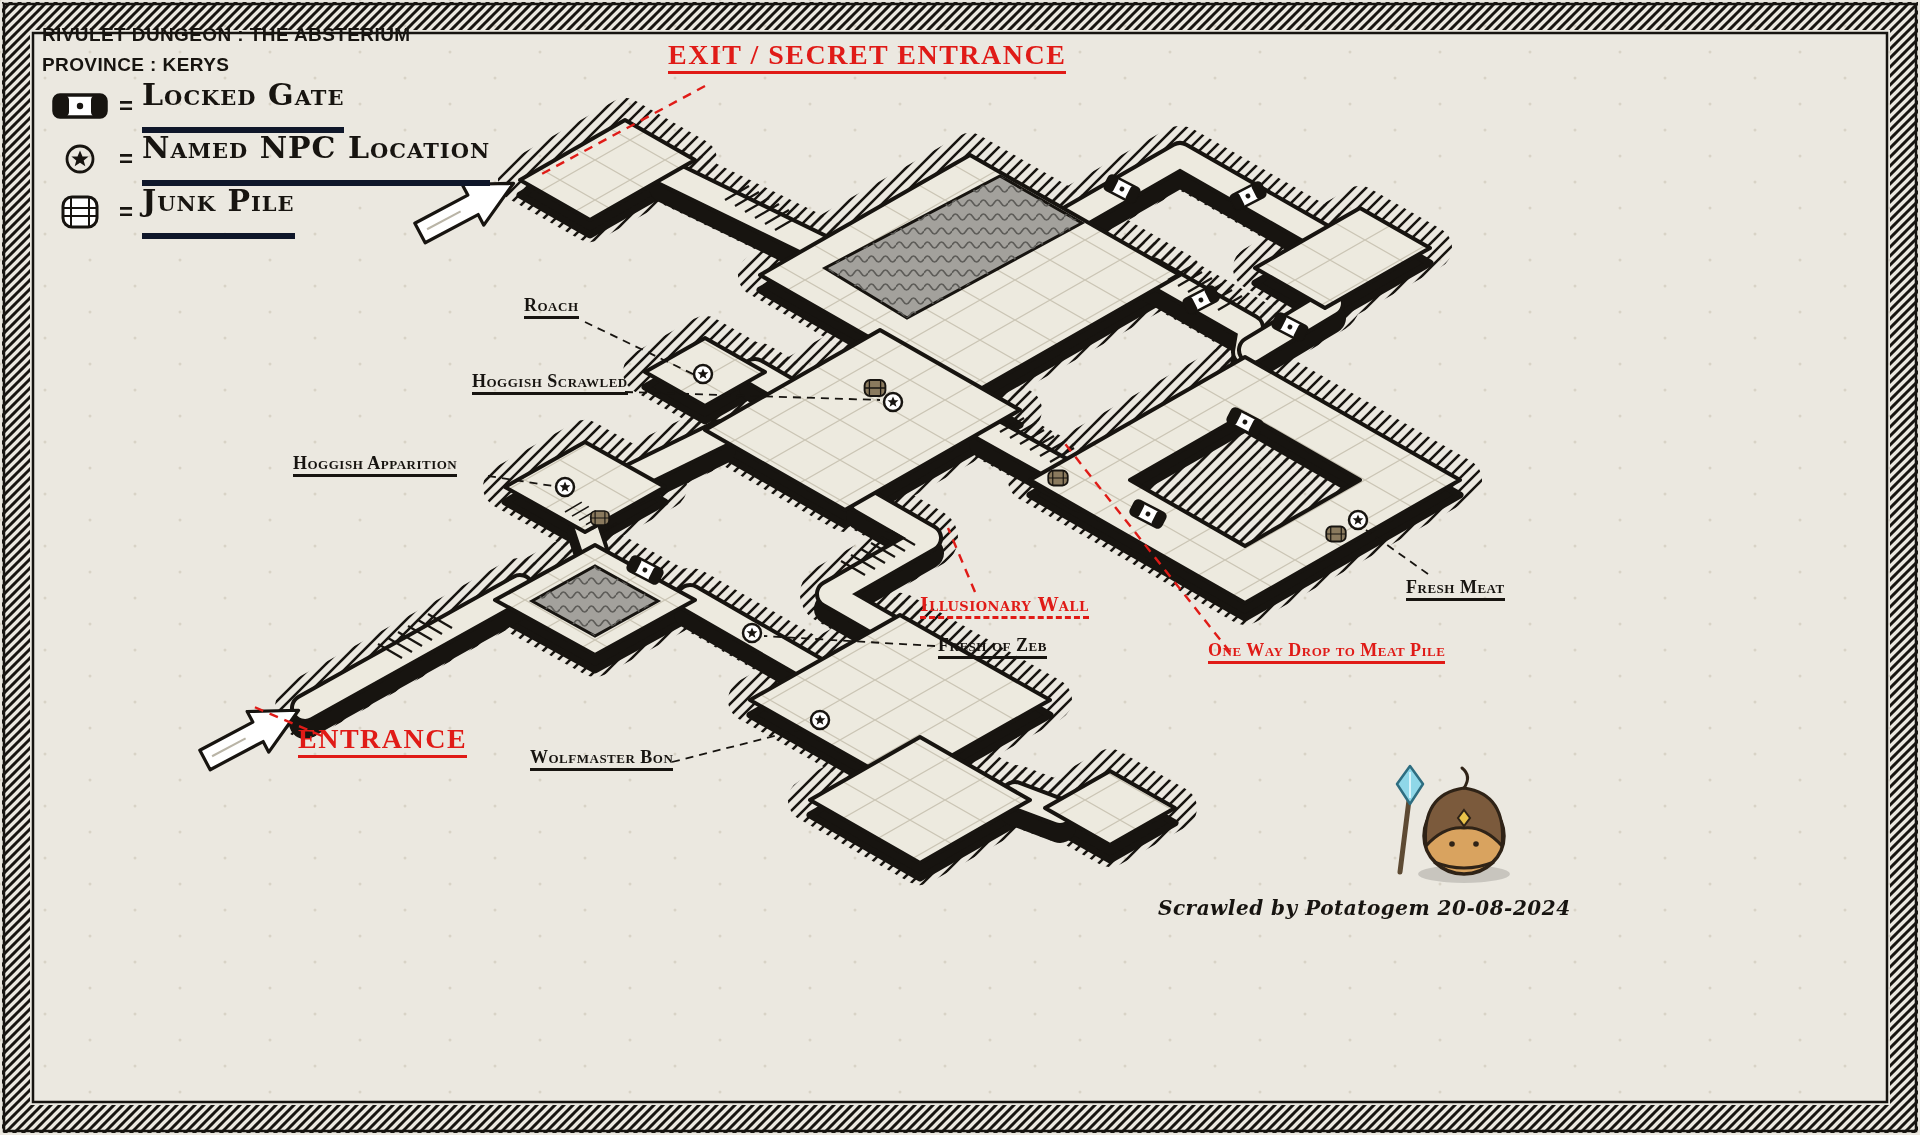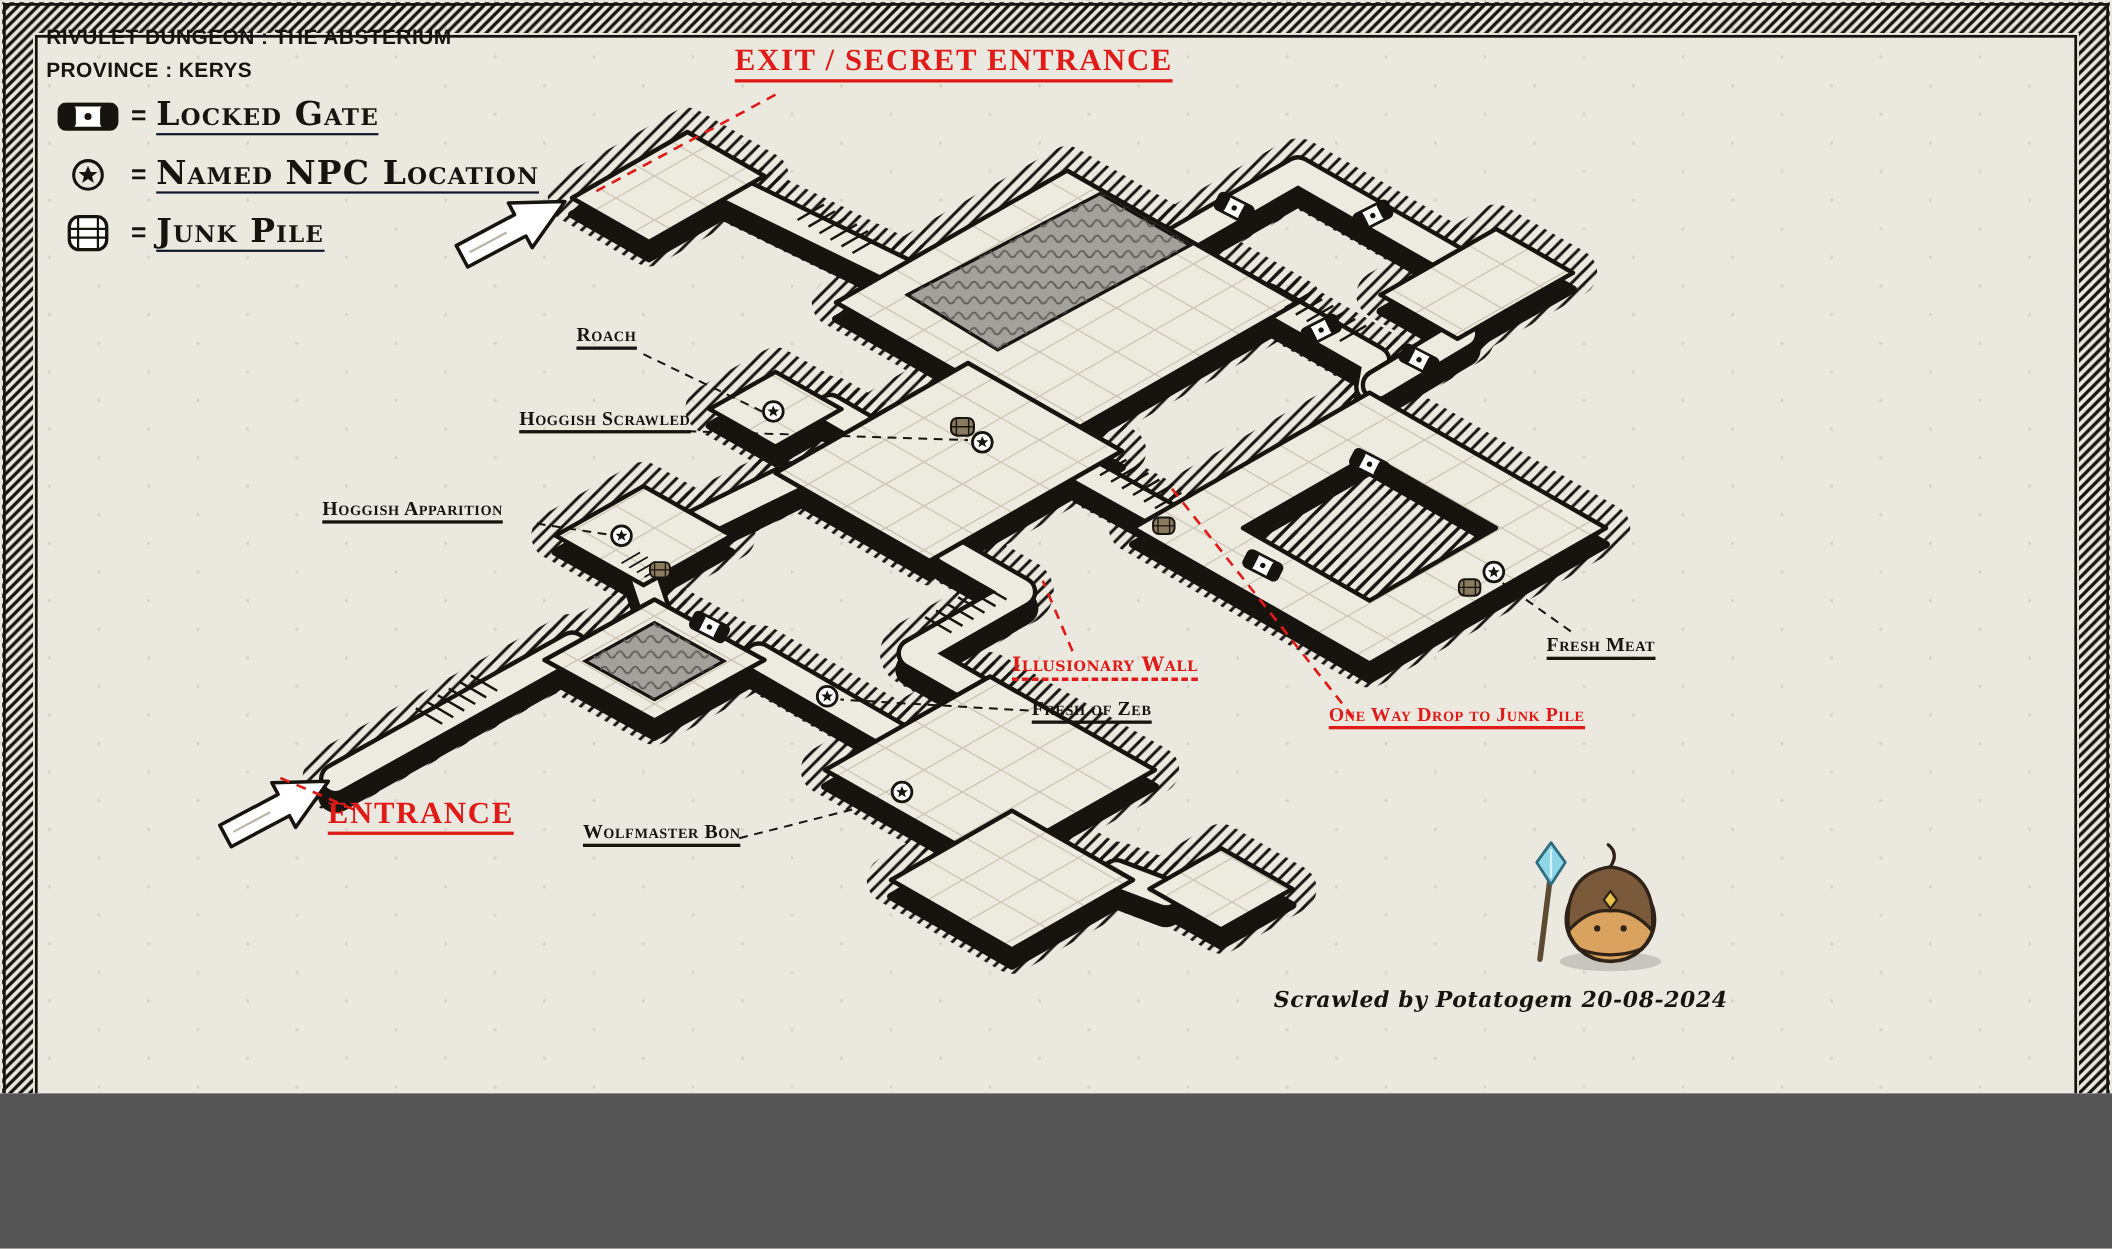--- a/index.html
+++ b/index.html
@@ -4,7 +4,7 @@
 <style>
   html,body{margin:0;padding:0;background:#555;}
   .stage{
-    position:relative;width:1920px;height:994px;overflow:hidden;
+    position:relative;width:1920px;height:1135px;overflow:hidden;
     background:#ebe8e0;font-family:"DejaVu Serif",serif;color:#171410;
   }
   .stage svg.mapsvg{position:absolute;left:0;top:0;}

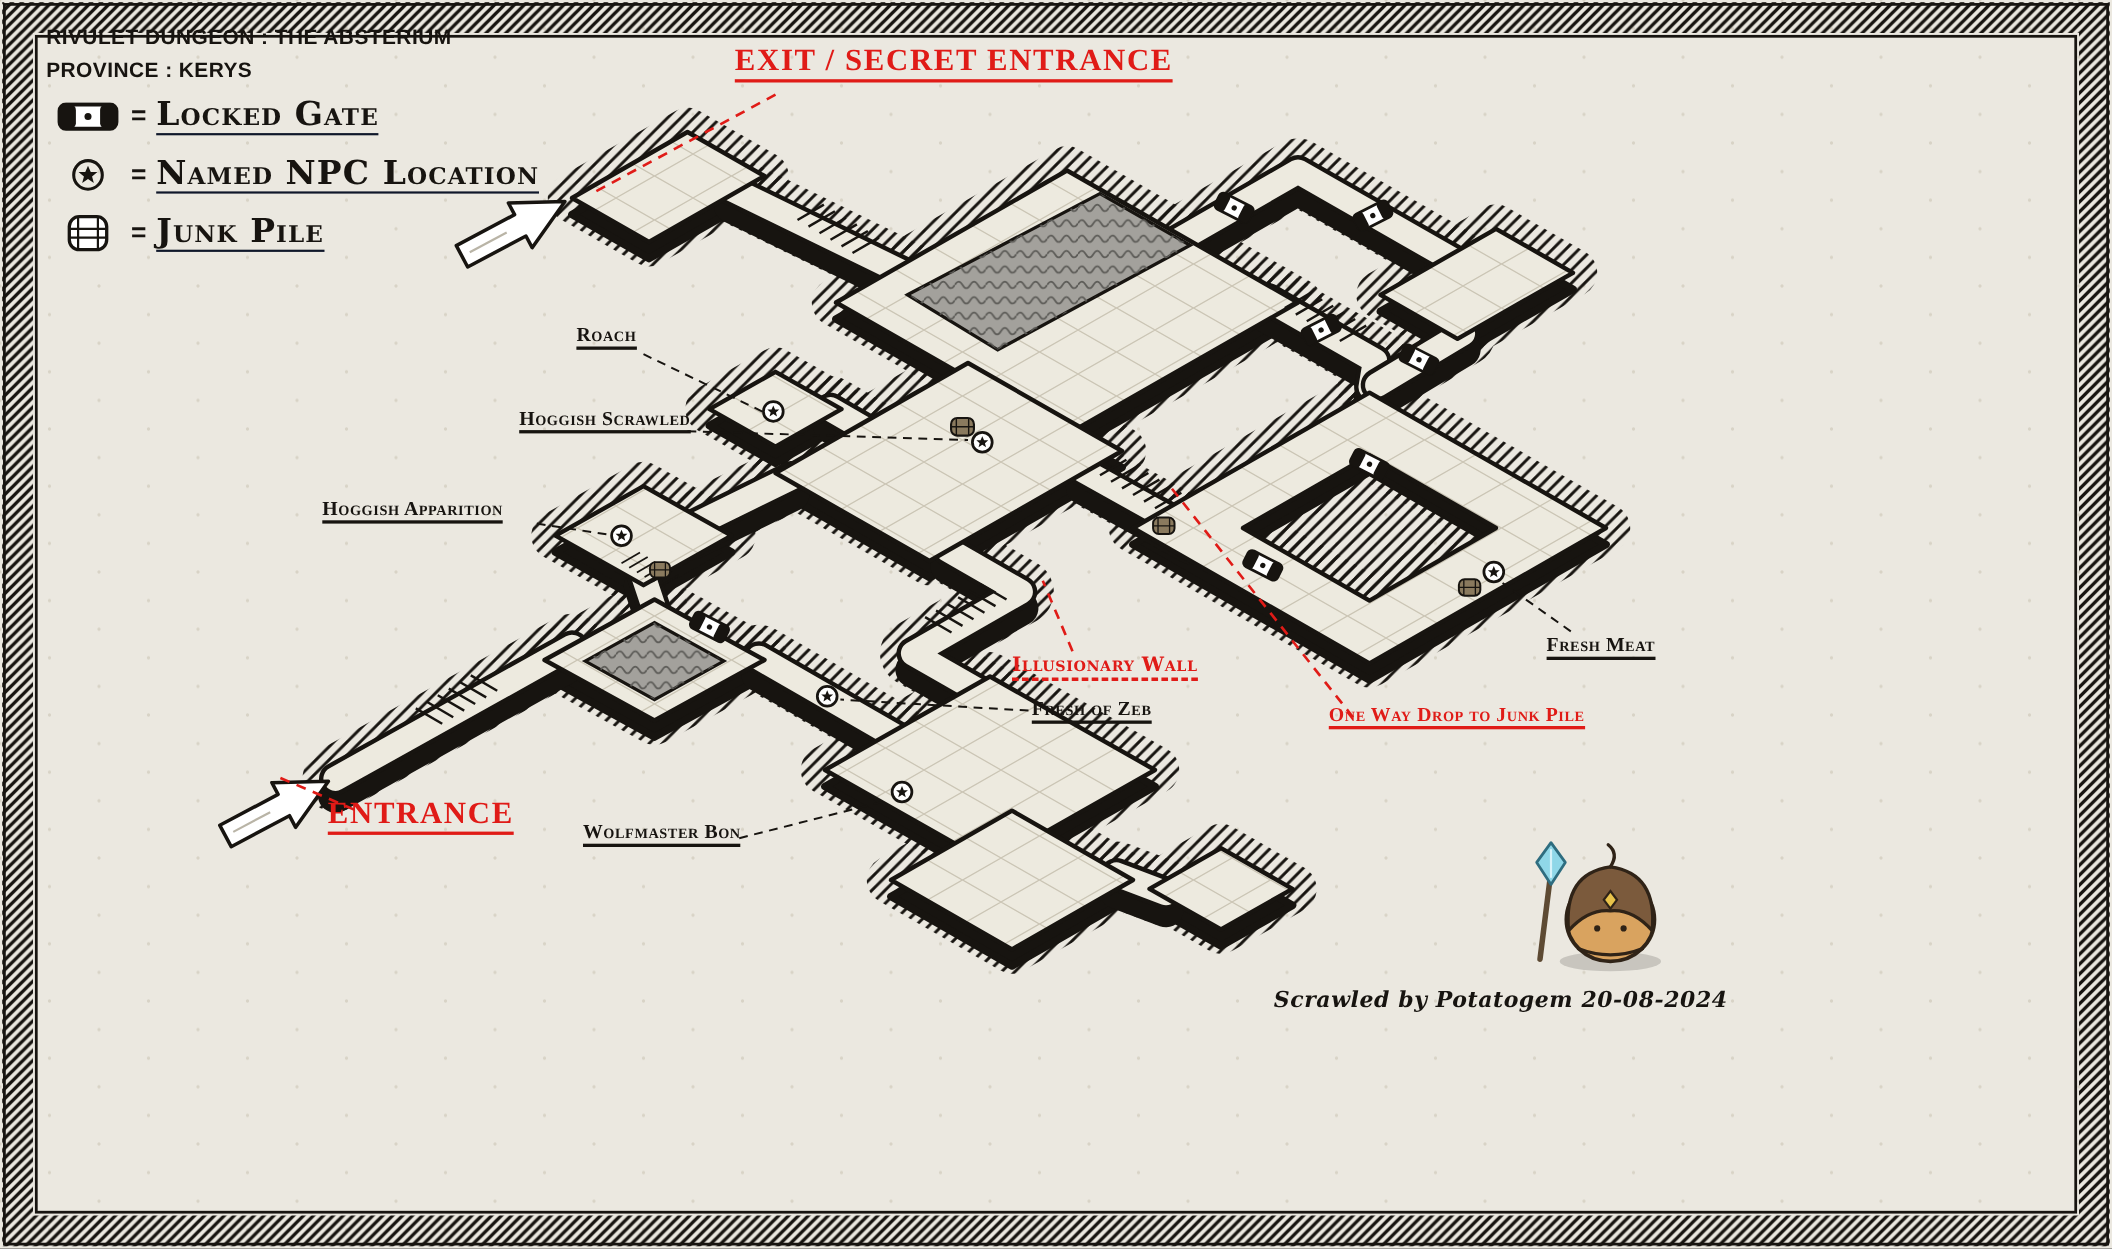--- a/index.html
+++ b/index.html
@@ -39,7 +39,7 @@
   .legend-icon{display:flex;align-items:center;width:60px;justify-content:center;}
   .legend-eq{font-family:"Liberation Sans",sans-serif;font-weight:bold;font-size:24px;}
   .legend-label{font-weight:bold;font-variant:small-caps;font-size:30px;letter-spacing:1px;
-    border-bottom:2px solid #0f172a;padding-bottom:0px;line-height:1.05;}
+    border-bottom:6px solid #0f172a;padding-bottom:16px;line-height:1.05;}
   .sig{position:absolute;z-index:3;left:1158px;top:872px;font-size:20px;font-style:italic;
     font-weight:bold;letter-spacing:.5px;color:#171410;white-space:nowrap;margin-top:24px;}
 </style>

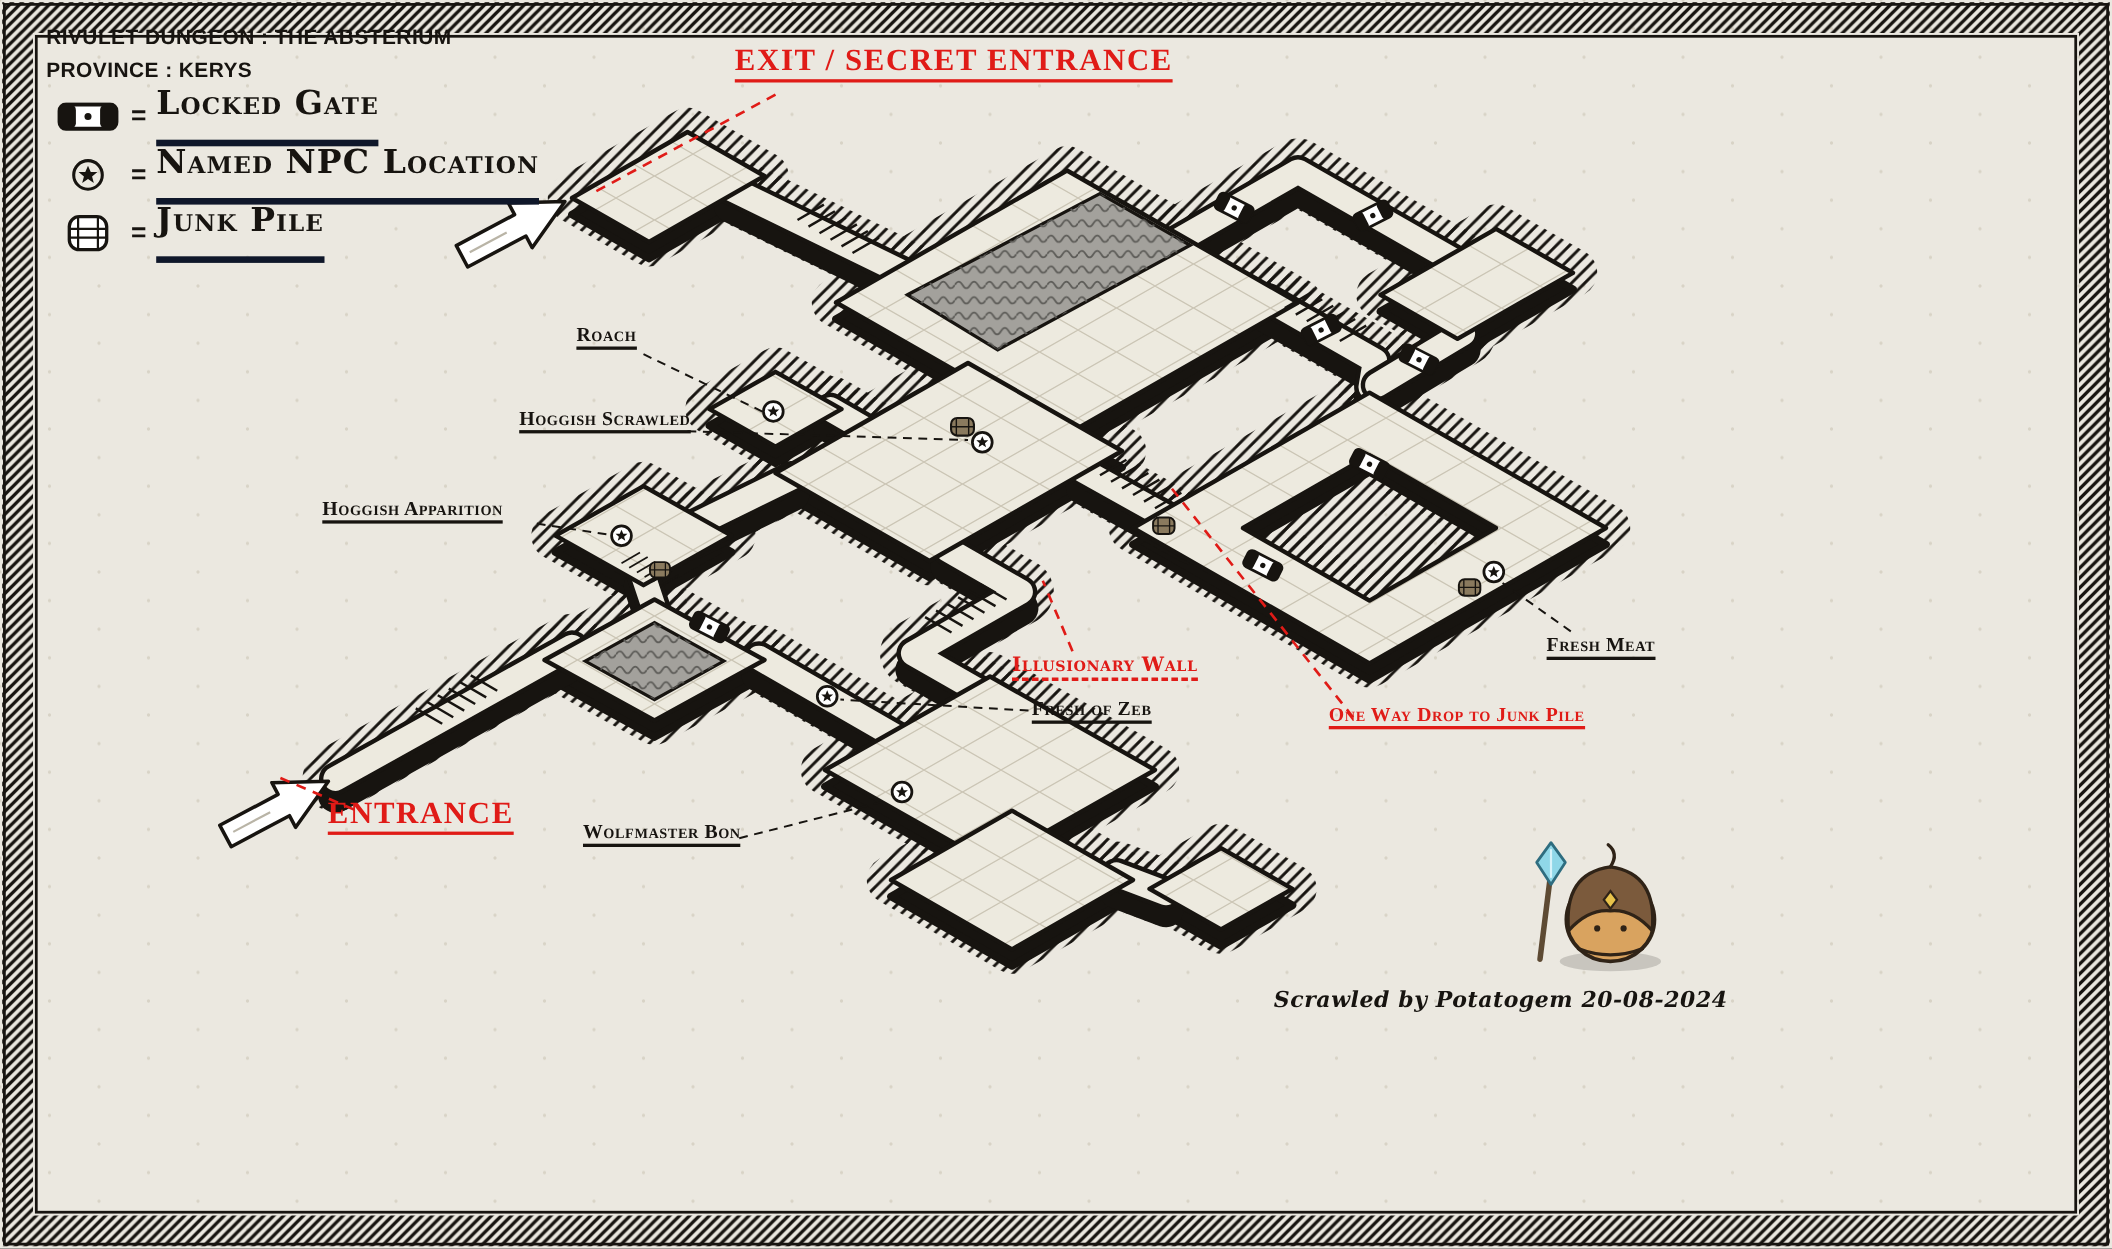--- a/index.html
+++ b/index.html
@@ -369,7 +369,7 @@
   <span class="u-dash">Illusionary Wall</span>
 </div>
 <div class="map-label red" style="left:1208px;top:639px">
-  <span class="u">One Way Drop to Junk Pile</span>
+  <span class="u">One Way Drop to Meat Pile</span>
 </div>
 
 <div class="map-label" style="left:524px;top:294px">

